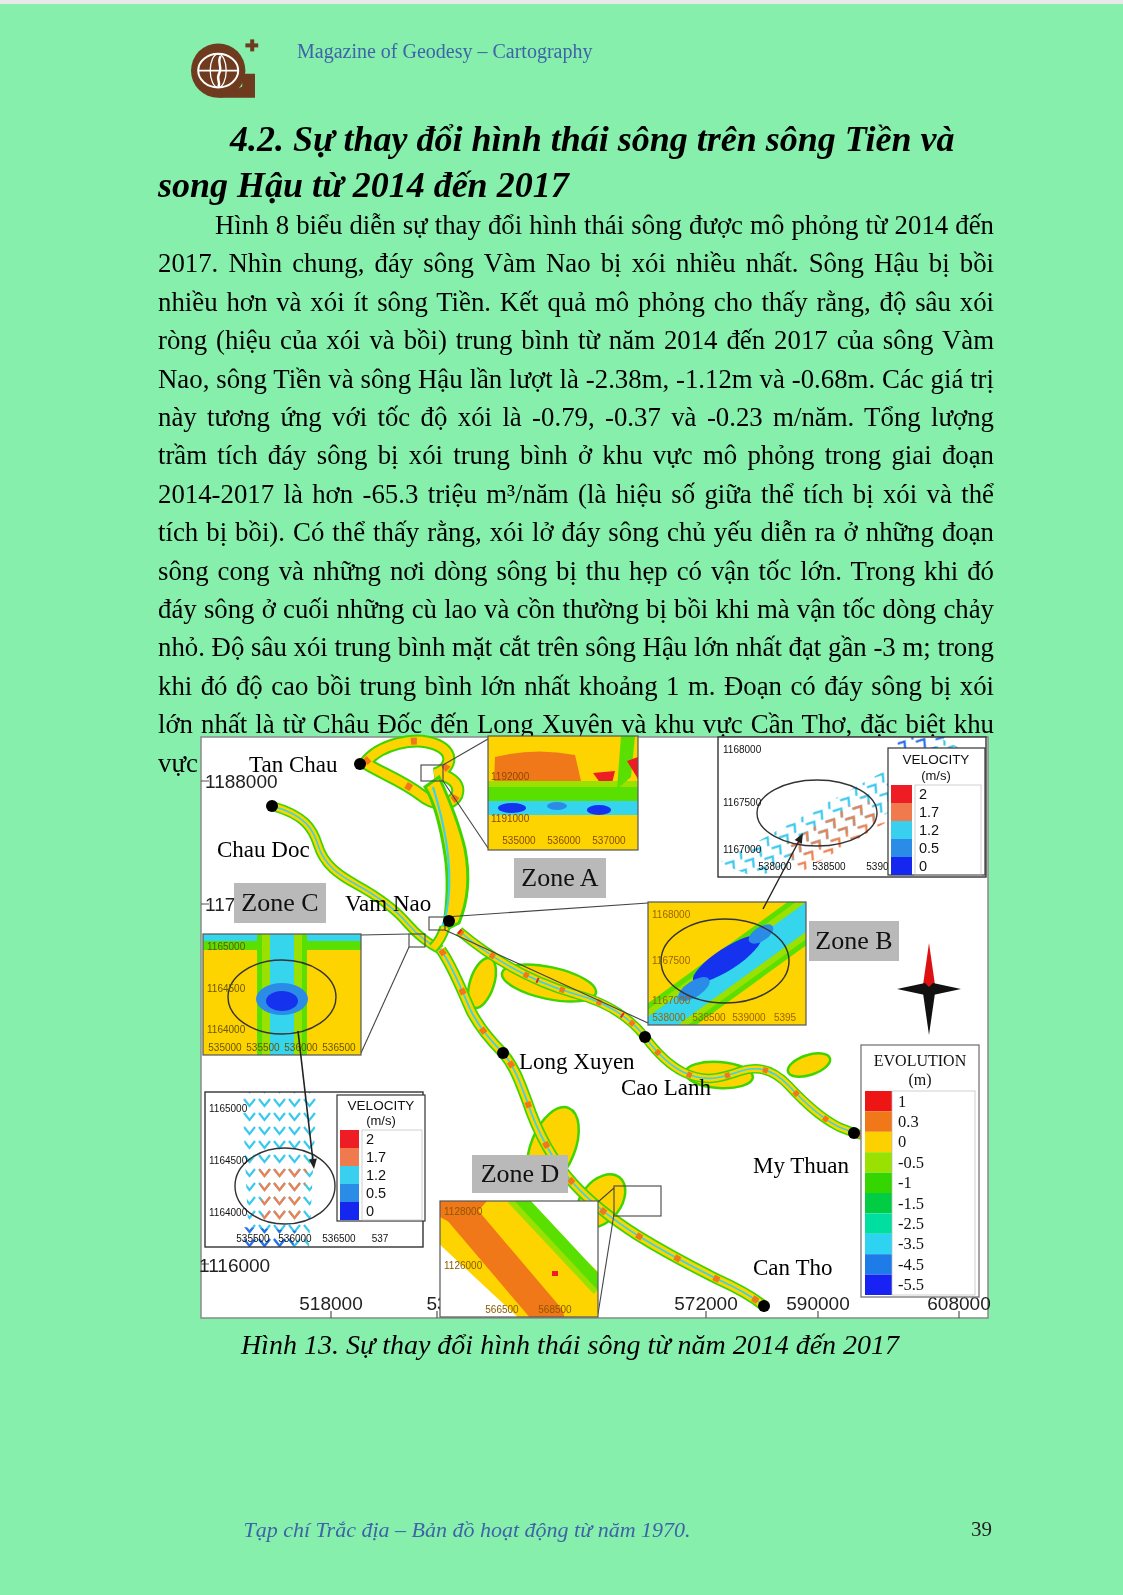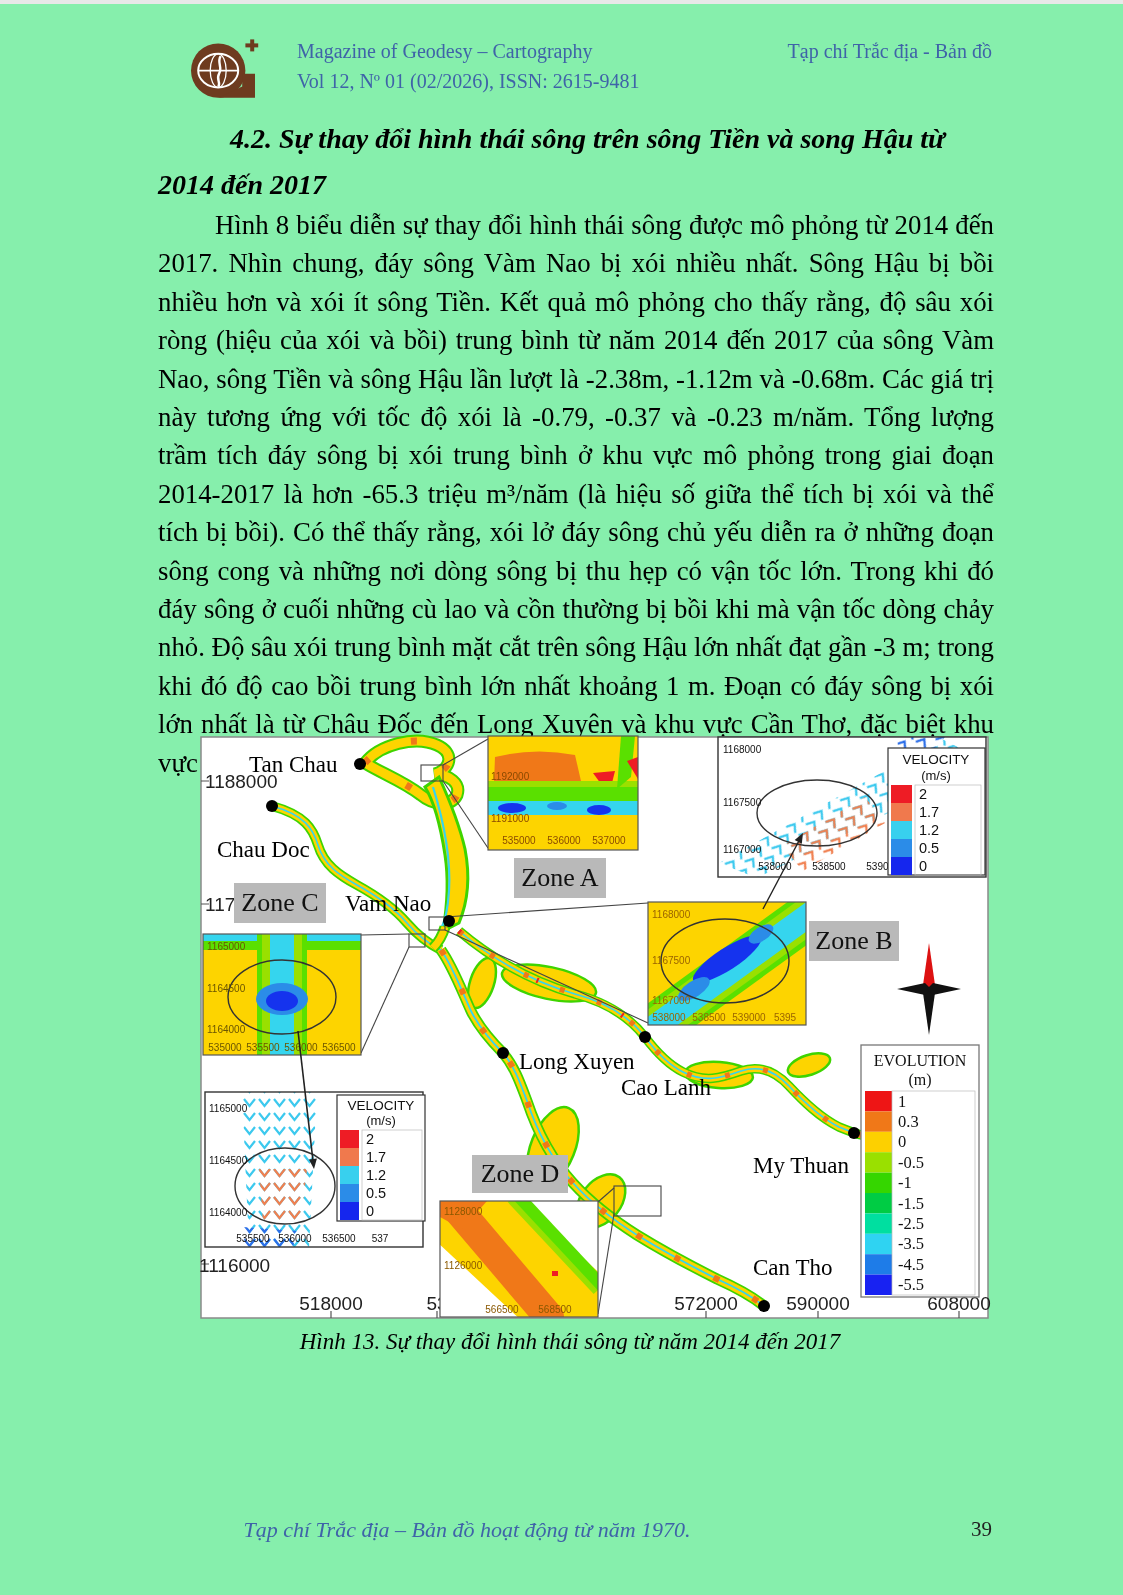--- a/index.html
+++ b/index.html
@@ -52,7 +52,6 @@
     <div>Vol 12, Nº 01 (02/2026), ISSN: 2615-9481</div>
   </div>
   <div class="abs hdr-block hdr-right" style="right: 131px; top: 32px; color: rgb(63, 99, 168);">
-    <div>Tạp chí Trắc địa - Bản đồ</div>
   </div>
 
   <div class="abs" id="section-heading">4.2. Sự thay đổi hình thái sông trên sông Tiền và song Hậu từ 2014 đến 2017</div>

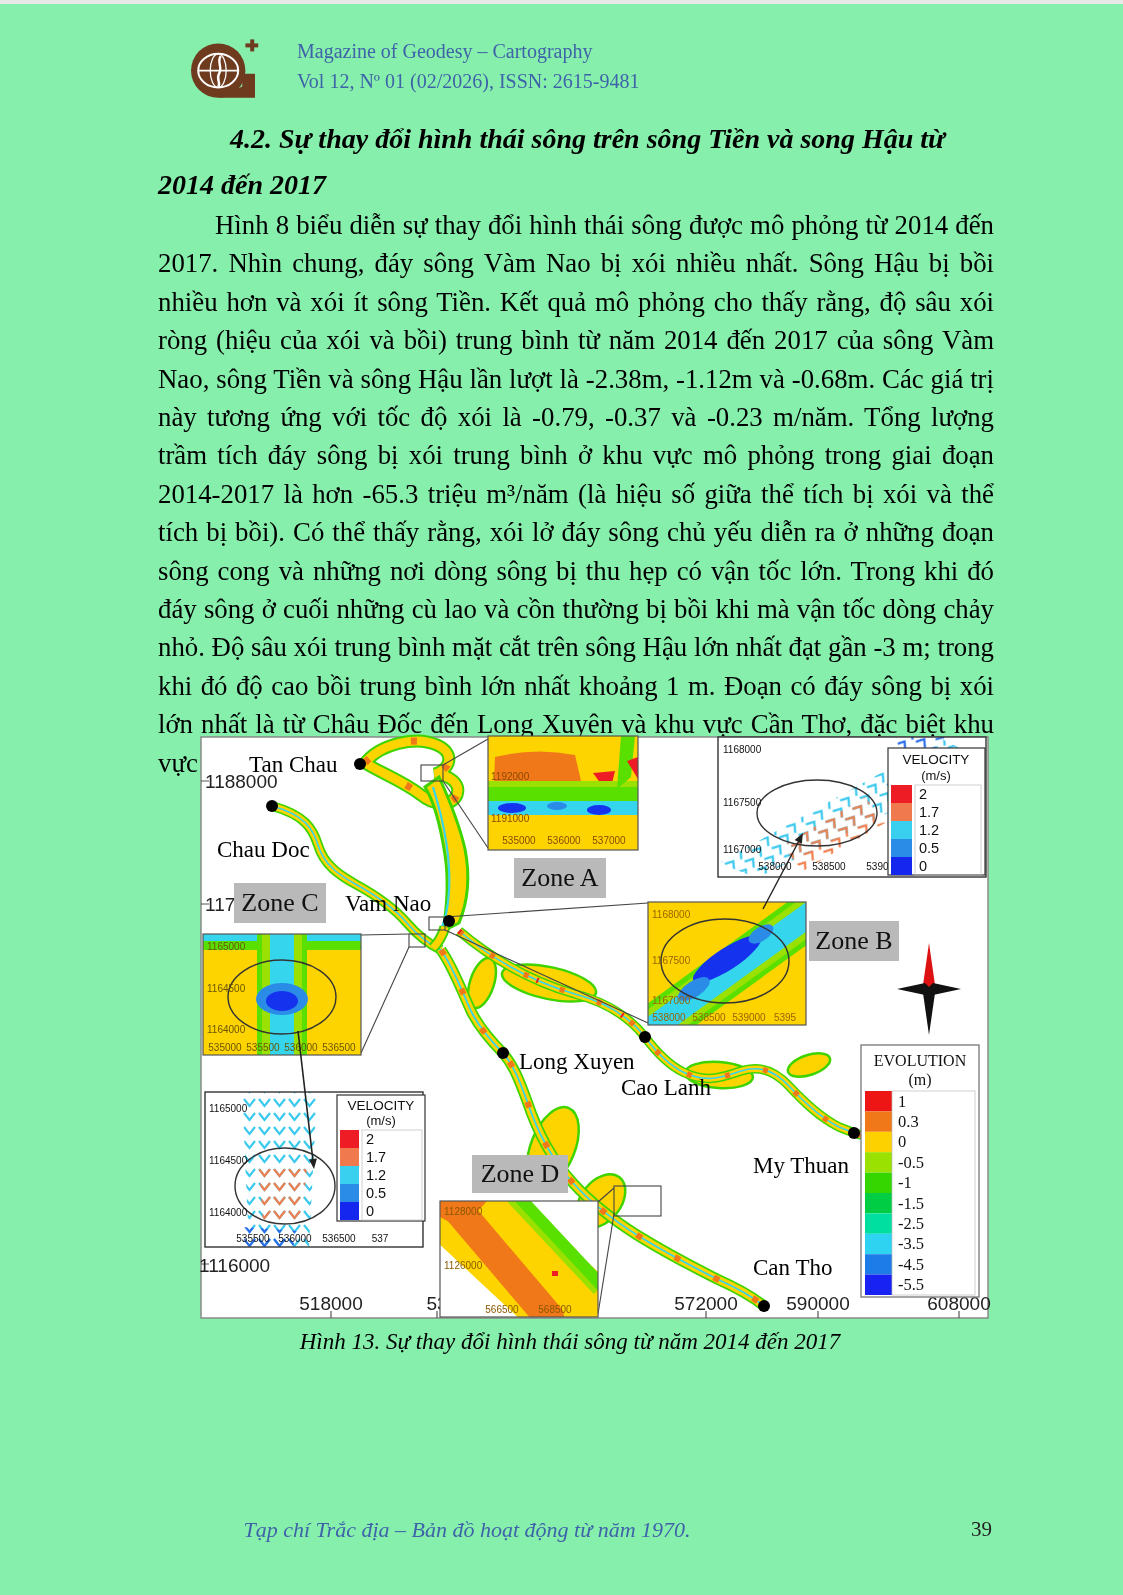--- a/index.html
+++ b/index.html
@@ -49,7 +49,6 @@
   </svg>
   <div class="abs hdr-block" style="left: 297px; top: 32px; color: rgb(63, 99, 168);">
     <div>Magazine of Geodesy – Cartography</div>
-    <div>Vol 12, Nº 01 (02/2026), ISSN: 2615-9481</div>
   </div>
   <div class="abs hdr-block hdr-right" style="right: 131px; top: 32px; color: rgb(63, 99, 168);">
   </div>

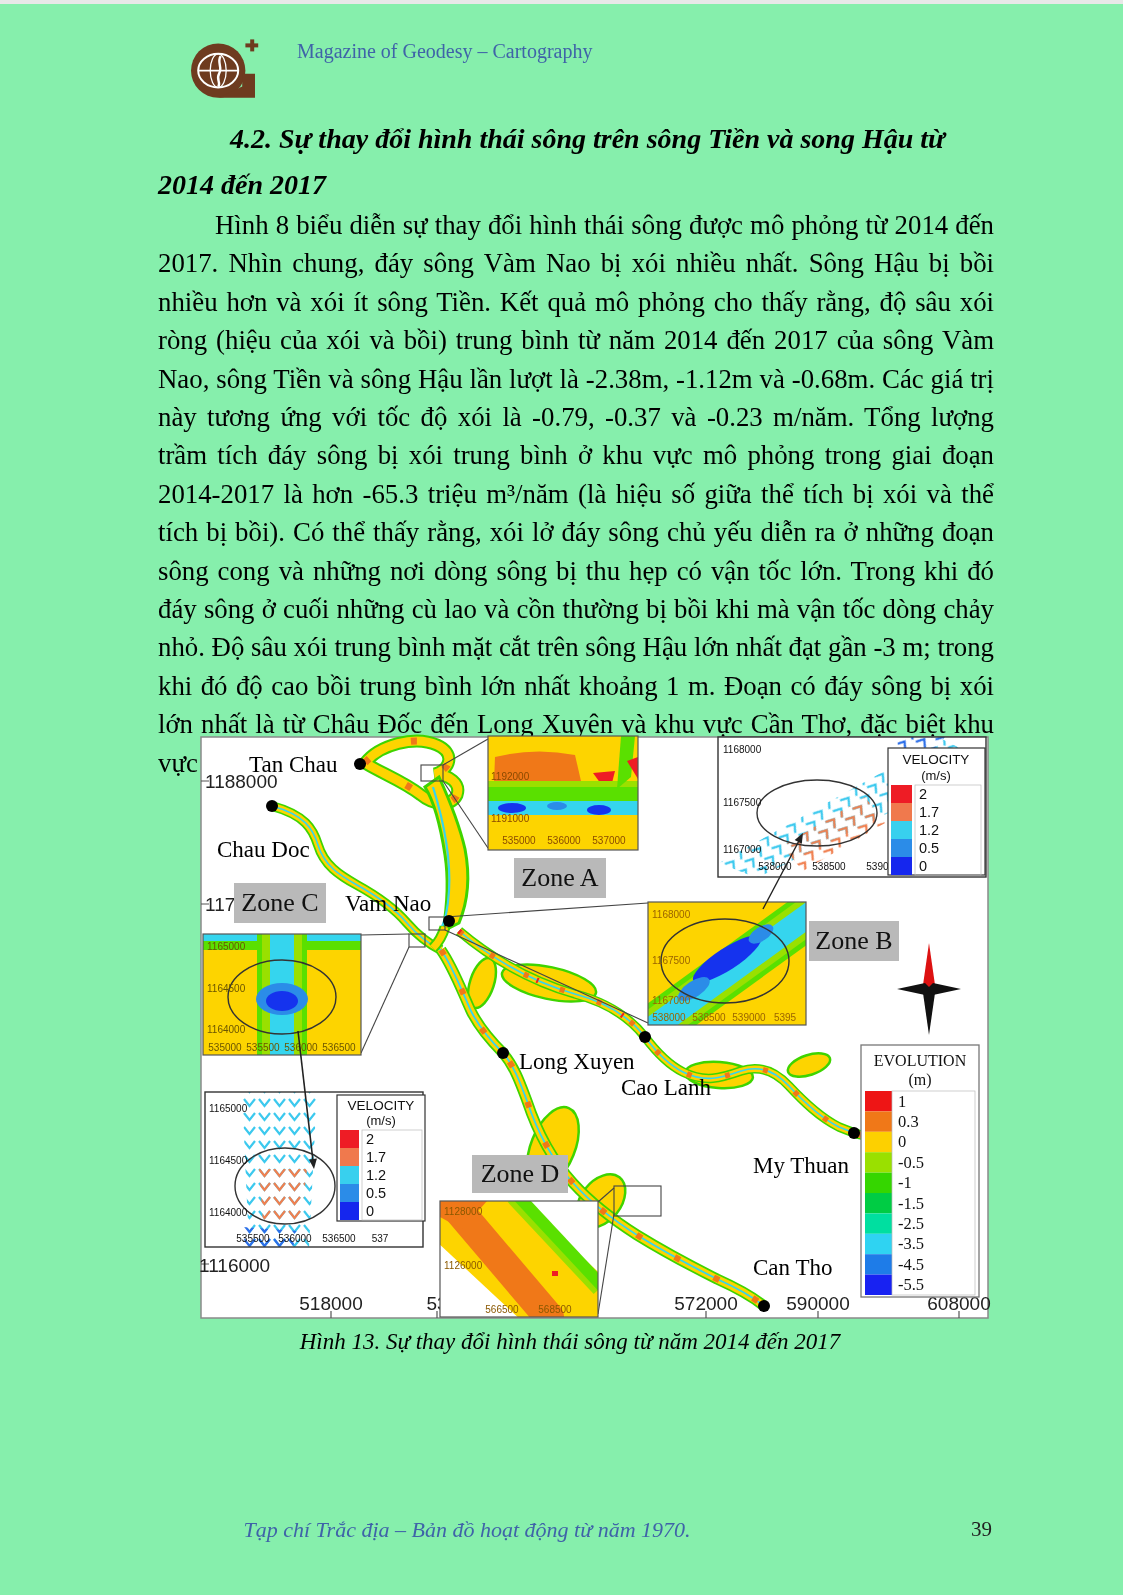--- a/index.html
+++ b/index.html
@@ -10,7 +10,7 @@
   .hdr-block{font-size:20px;line-height:30px;}
   .hdr-right{text-align:right;}
   
-  #section-heading{left:158px;top:112px;width:834px;font-size:28px;font-weight:bold;
+  #section-heading{left:158px;top:112px;width:834px;font-size:36px;font-weight:bold;
                    font-style:italic;line-height:46px;text-indent:72px;}
   #body-paragraph{left:158px;top:202px;width:836px;font-size:26.8px;line-height:38.4px;
                   text-align:justify;text-indent:57px;}

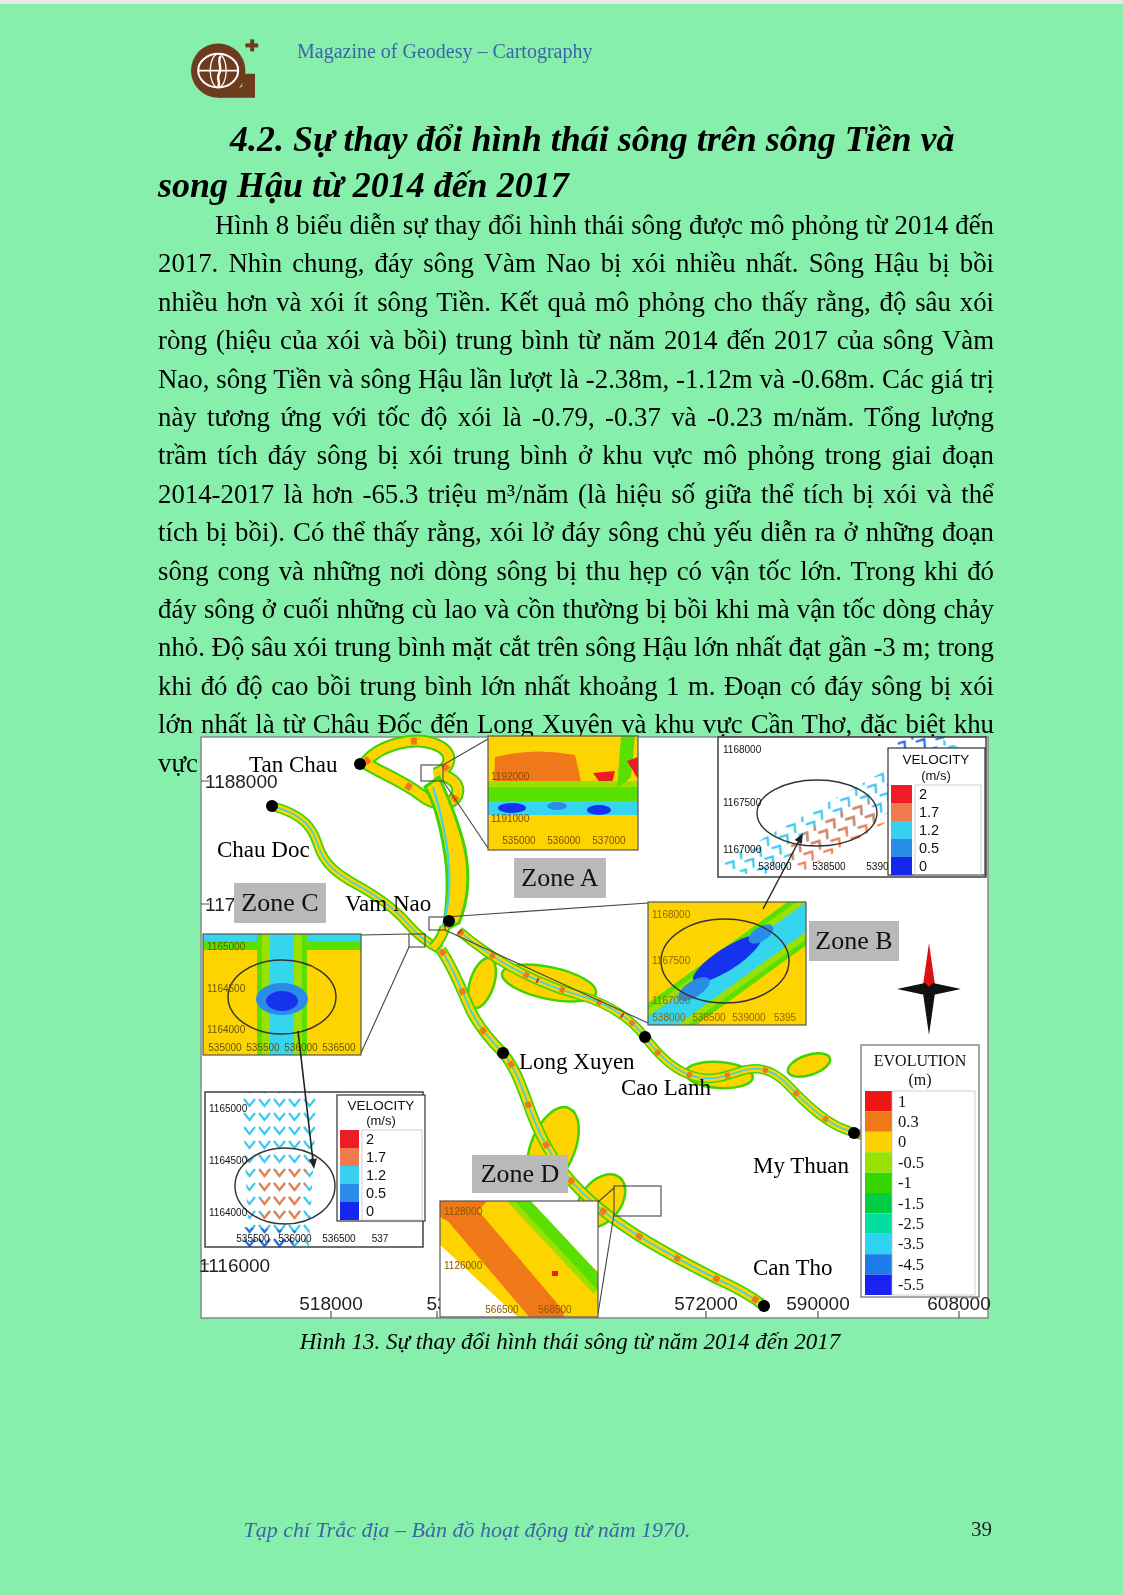--- a/index.html
+++ b/index.html
@@ -17,7 +17,7 @@
   
   #figure-wrap{left:197px;top:727px;width:795px;height:592px;}
   #figure-caption{left:140px;top:1325px;width:860px;text-align:center;
-                  font-style:italic;font-size:23px;}
+                  font-style:italic;font-size:28px;}
   
   #footer-note{left:0;top:1513px;width:934px;text-align:center;font-style:italic;font-size:22px;}
   #page-number{top:1513px;right:131px;font-size:21px;color:#222;}

